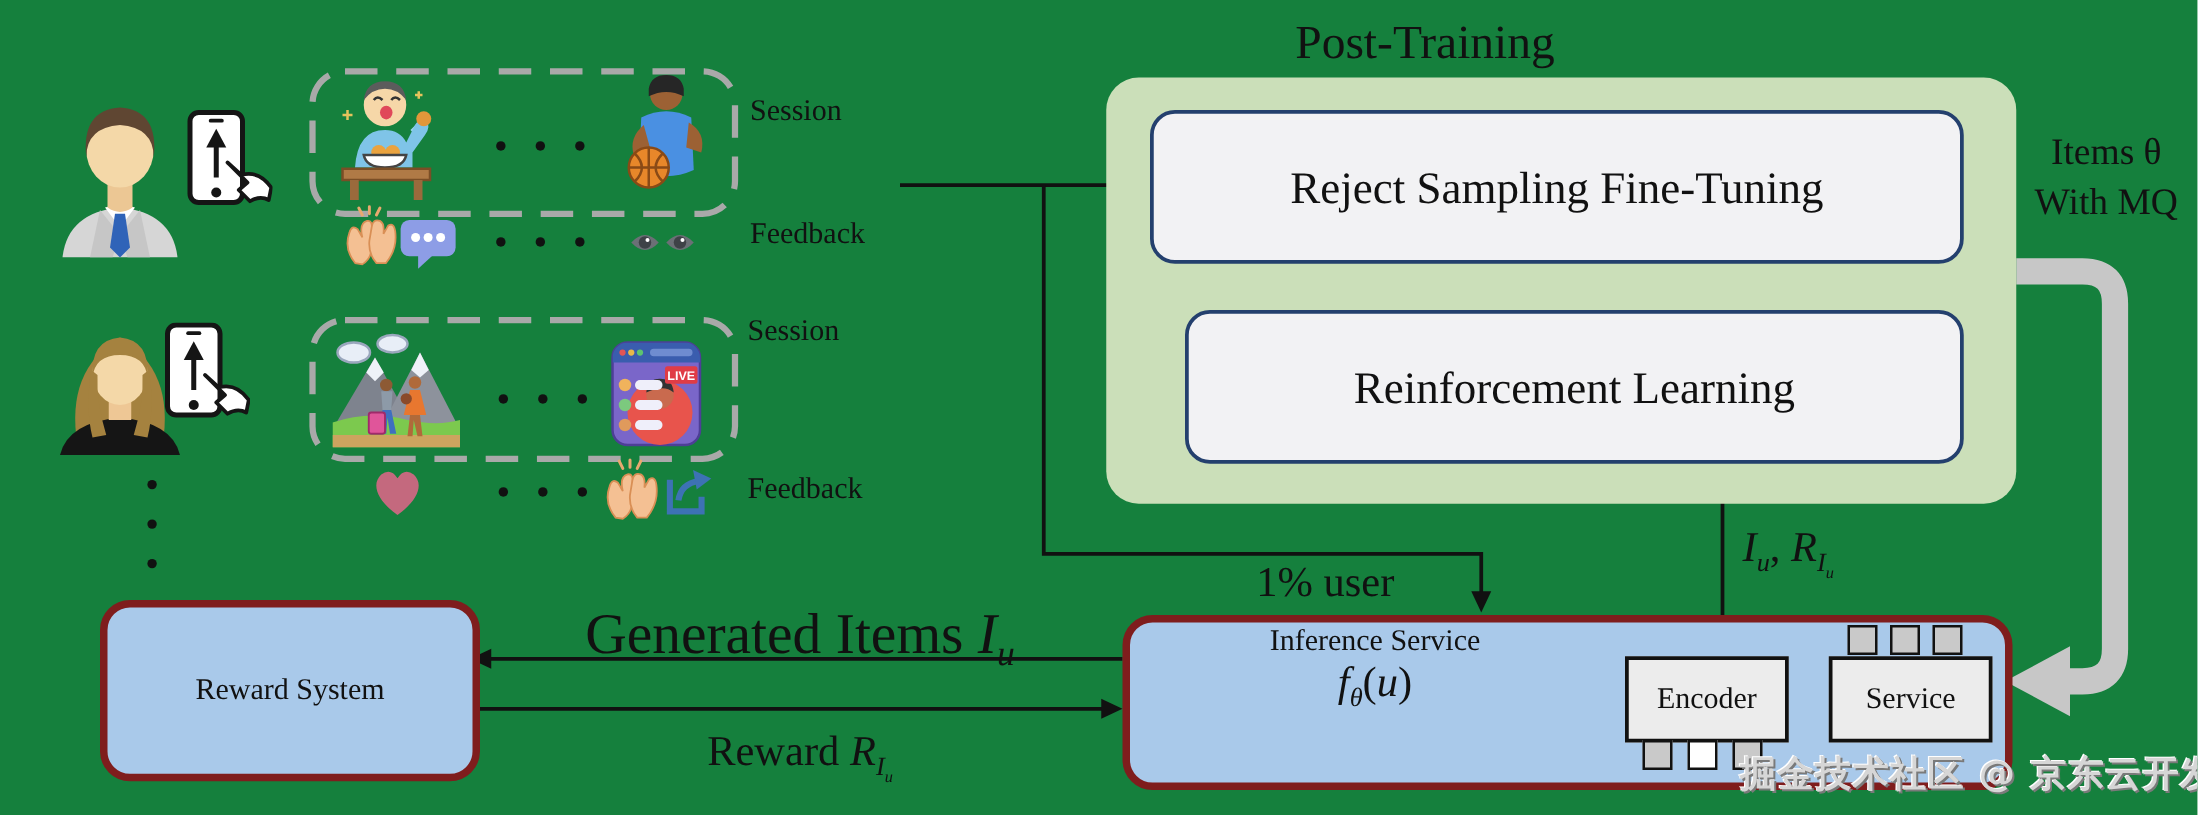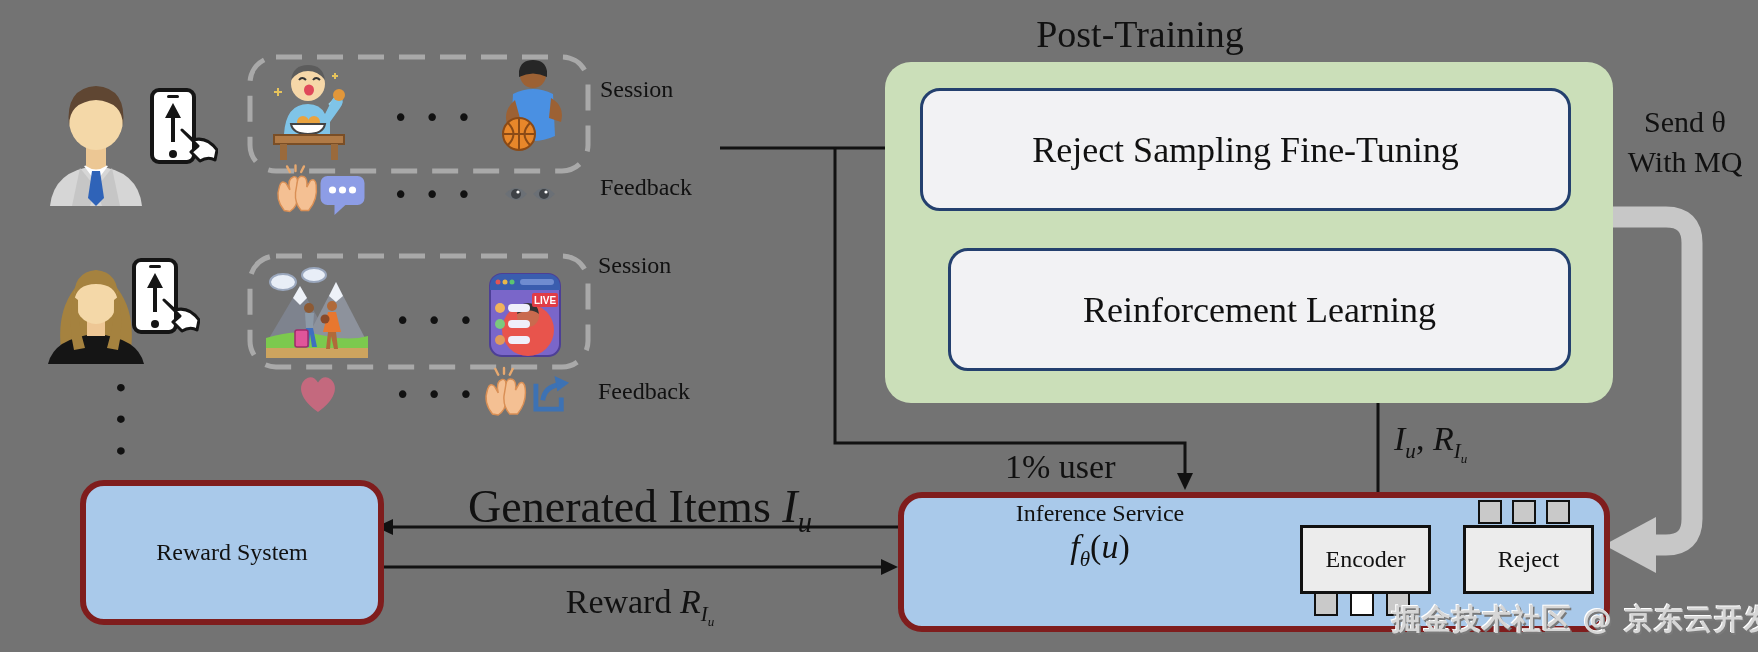--- a/index.html
+++ b/index.html
@@ -3,7 +3,7 @@
 <meta charset="utf-8">
 <style>
   html,body{margin:0;padding:0;background:#fff;}
-  #stage{position:relative;width:1758px;height:652px;background:#737373;overflow:hidden;
+  #stage{position:relative;width:1758px;height:652px;background:#15803d;overflow:hidden;
          font-family:"Liberation Serif", serif;color:#111;}
   .abs{position:absolute;}
   .lbl{font-size:24px;line-height:1.1;white-space:nowrap;}

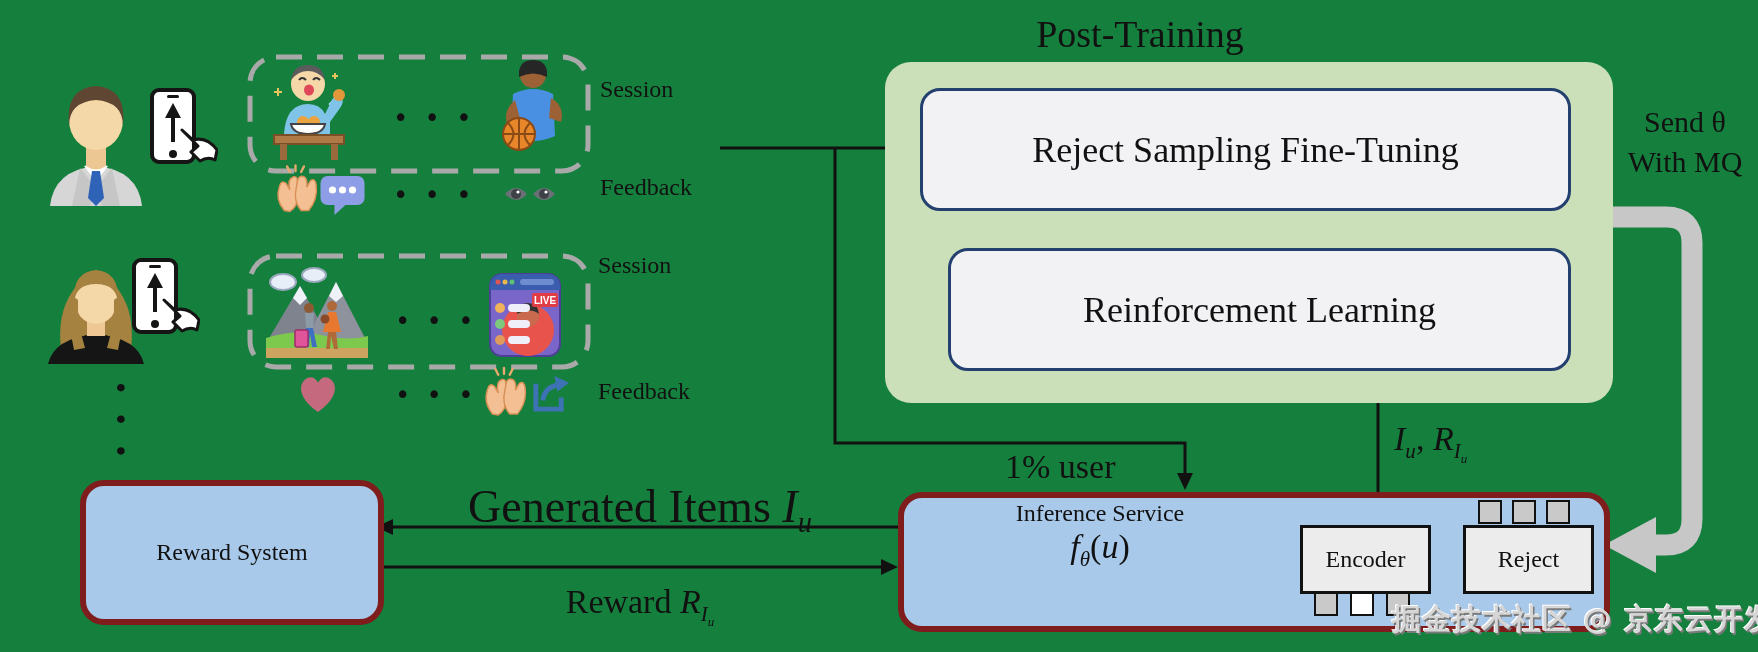--- a/index.html
+++ b/index.html
@@ -74,7 +74,7 @@
   </div>
 
   <div class="abs small-lbl" style="left:1612px;top:102px;width:146px;">
-    <div>Send θ</div>
+    <div>Items θ</div>
     <div>With MQ</div>
   </div>
 

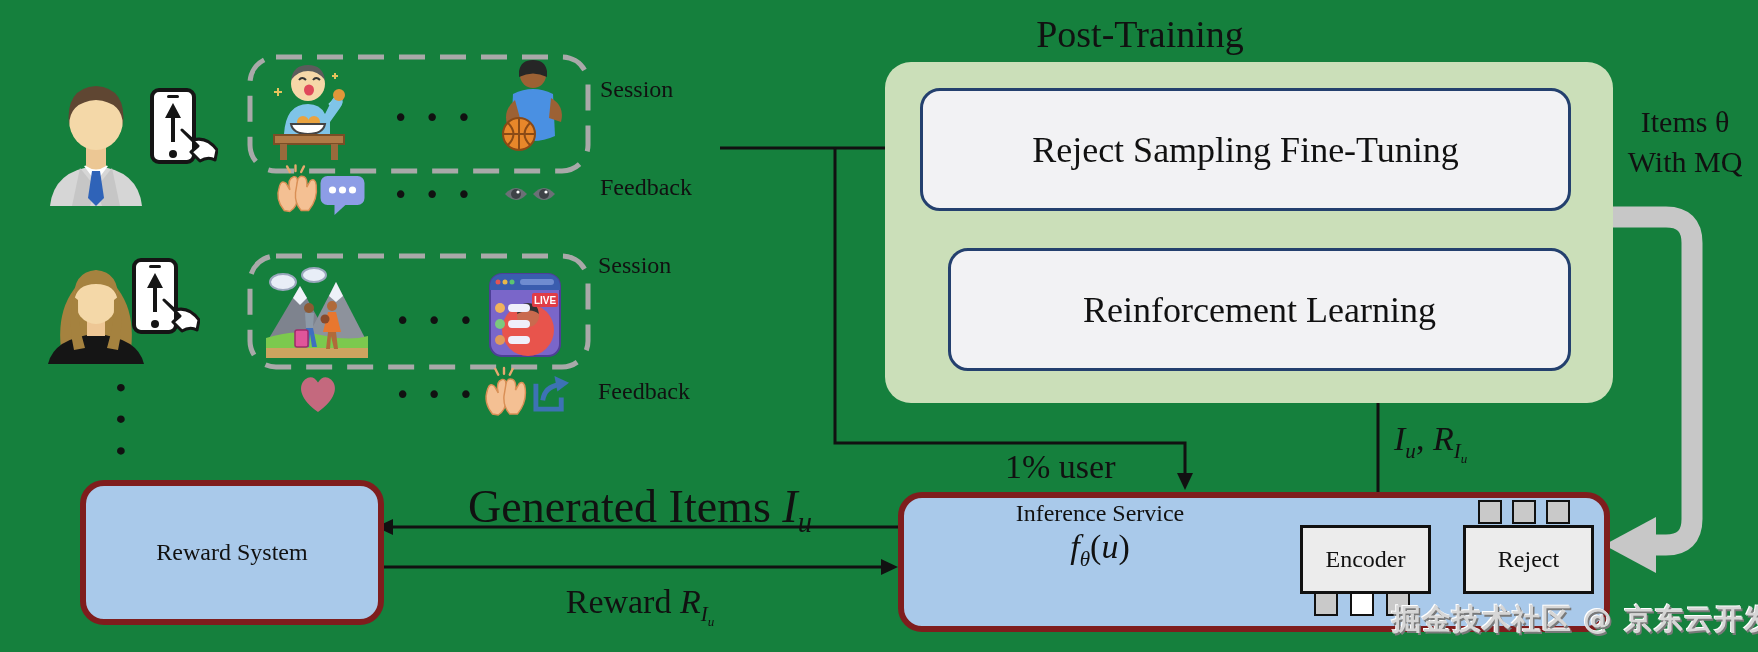--- a/index.html
+++ b/index.html
@@ -256,7 +256,7 @@
     <span>Encoder</span>
   </div>
   <div class="abs coder-box" style="left:1463px;top:525px;width:125px;height:63px;">
-    <span>Reject</span>
+    <span>Service</span>
   </div>
 
   <div class="sq" style="left:1478px;top:500px;"></div>

